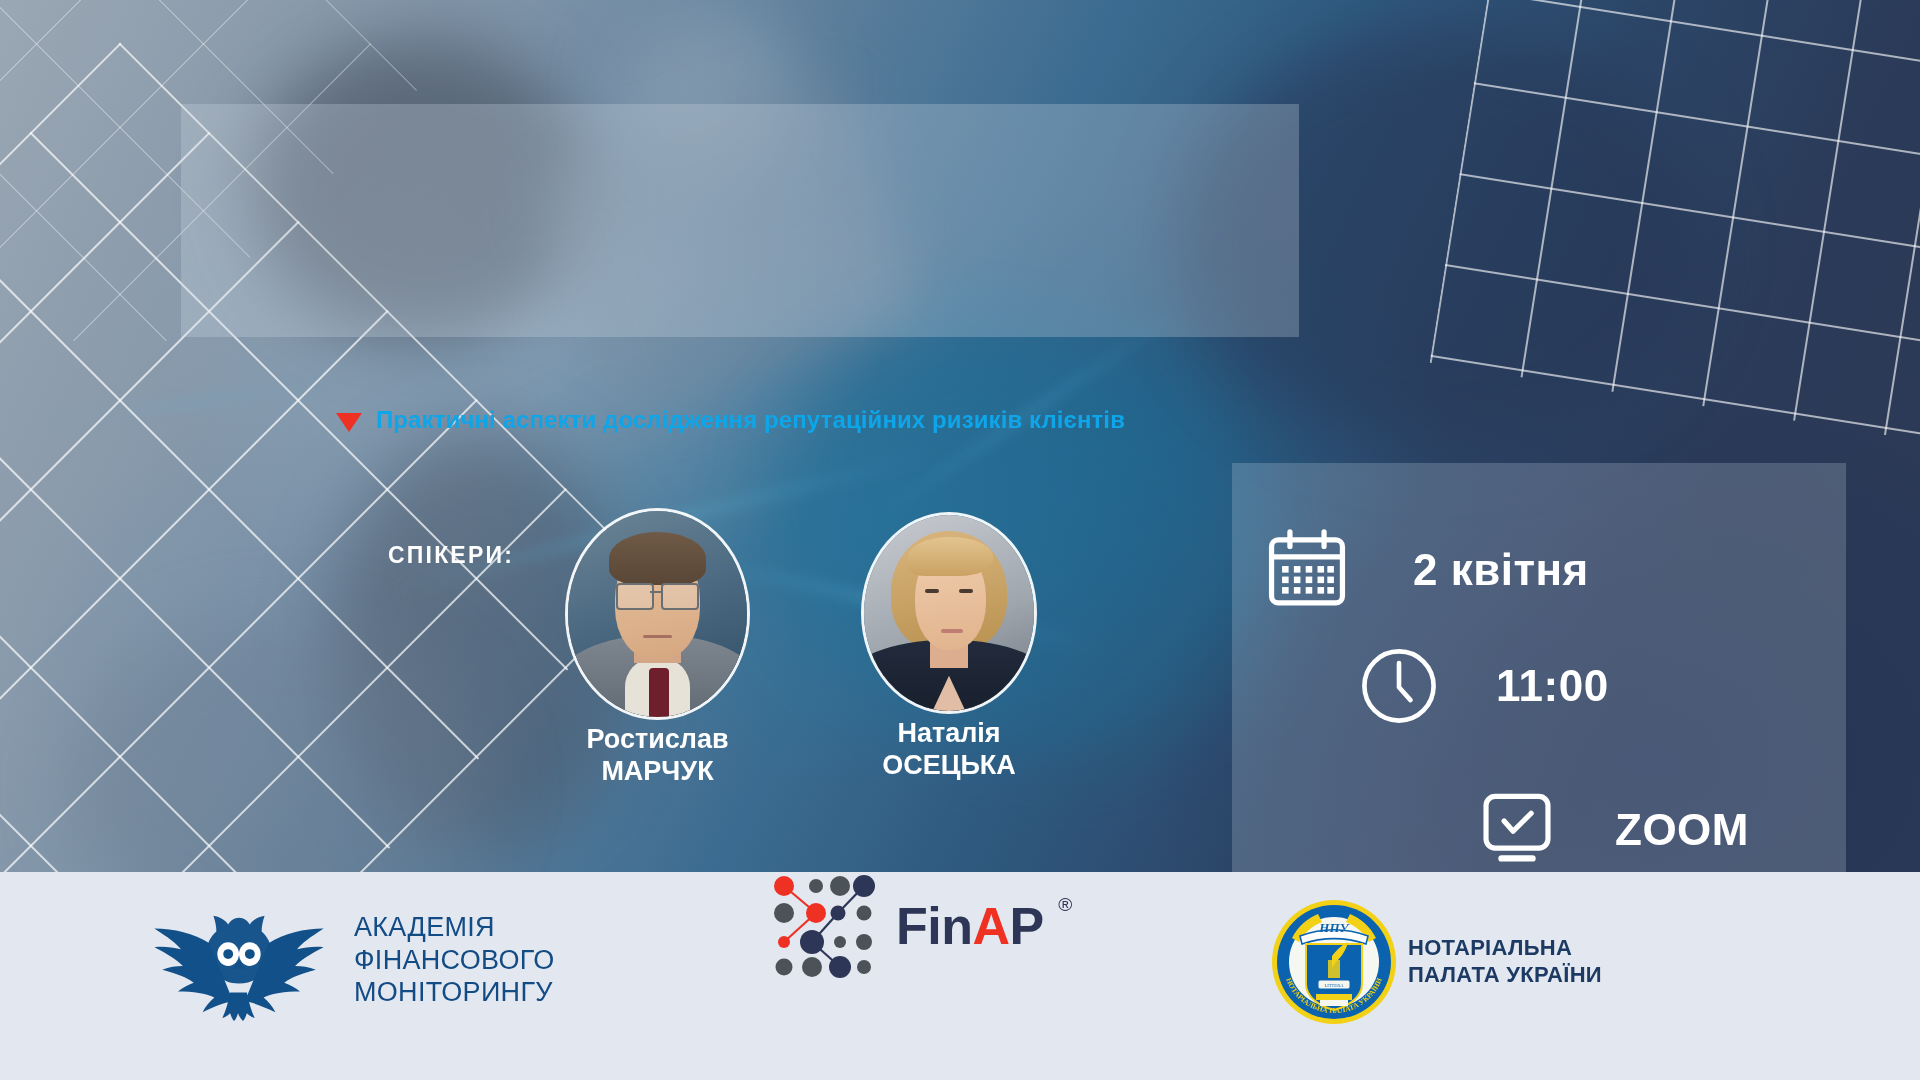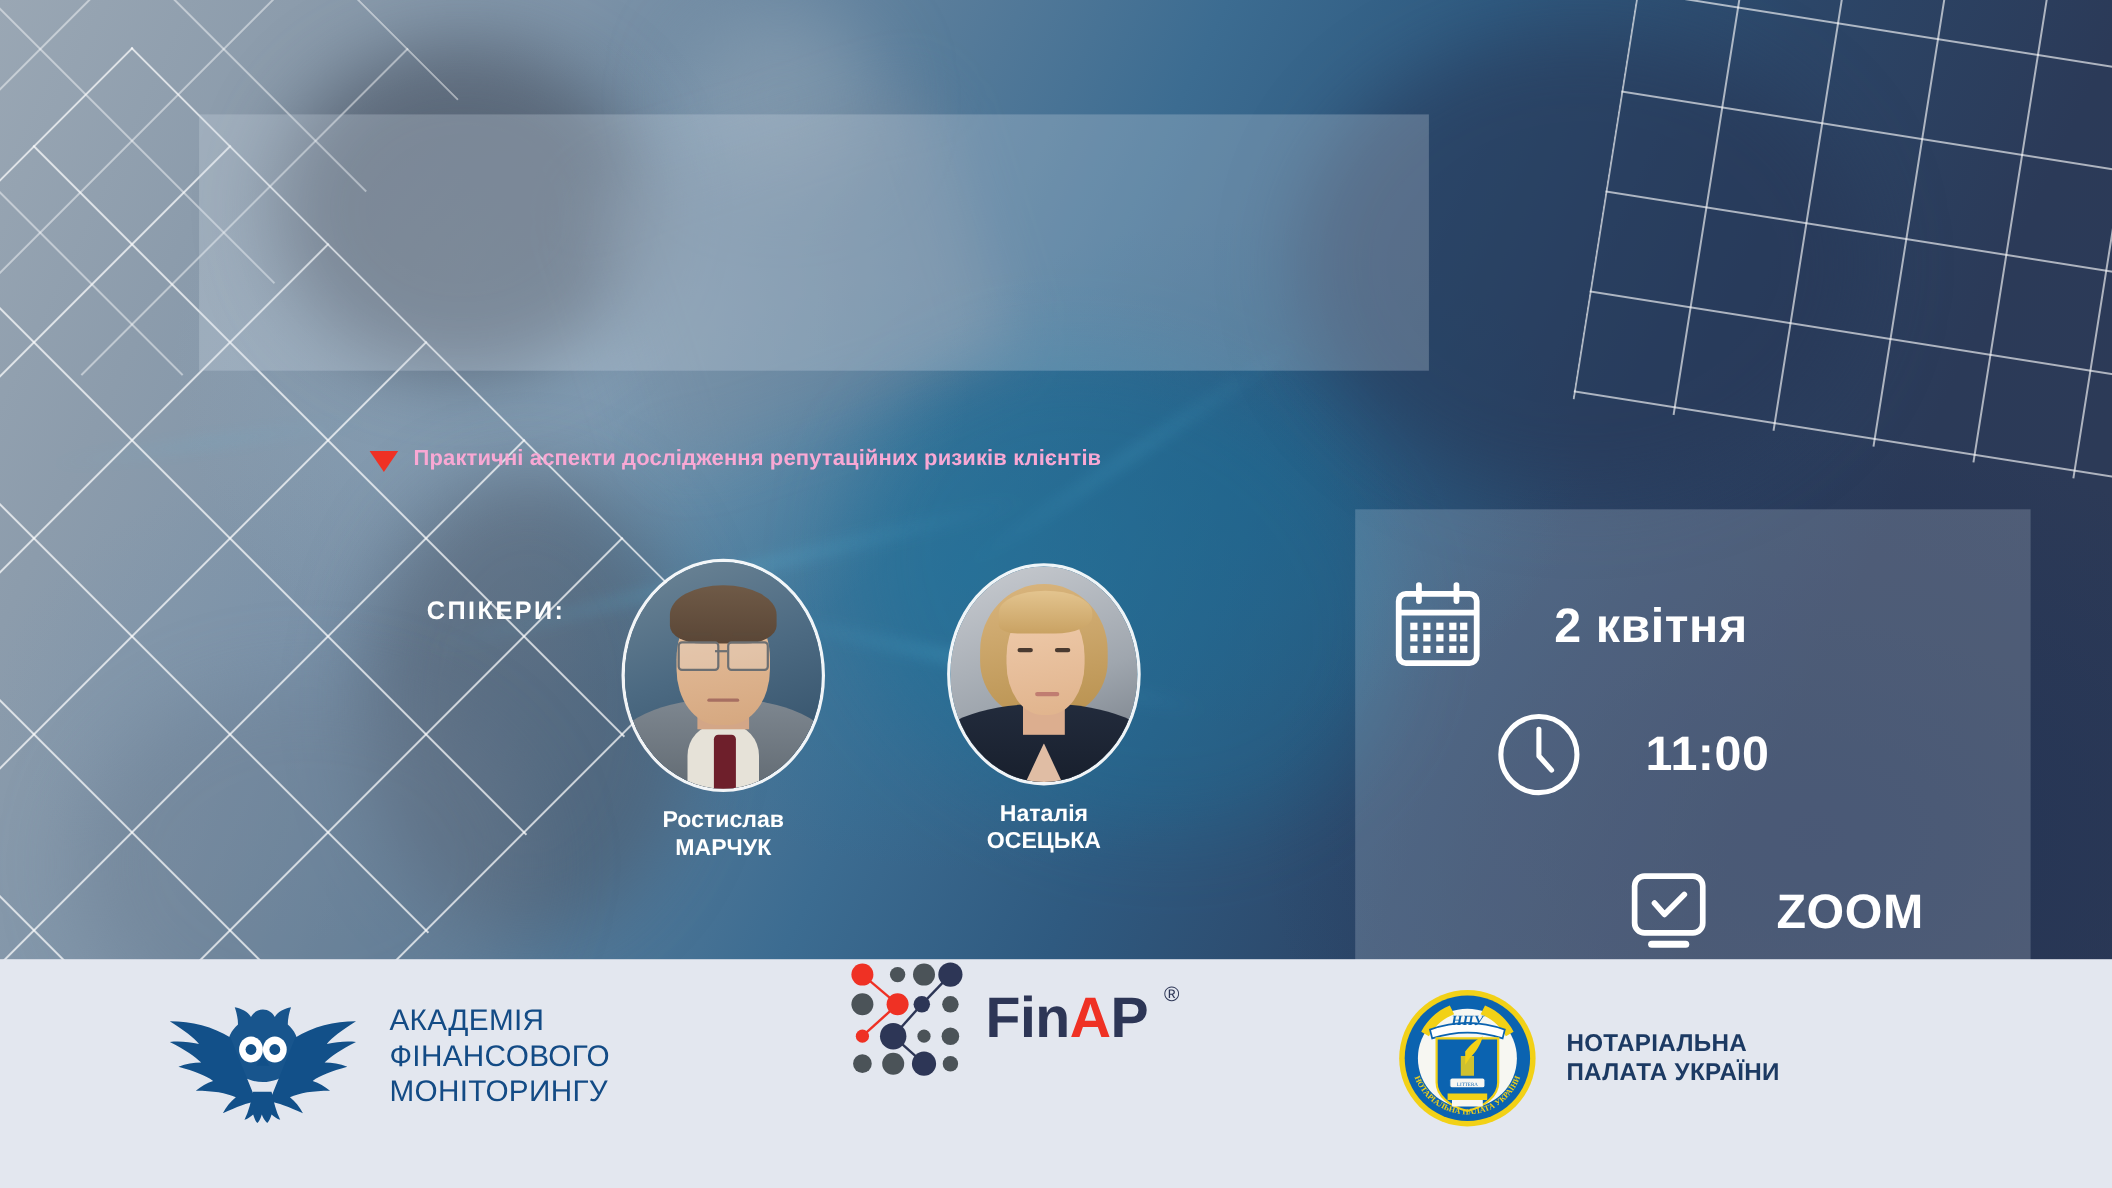--- a/index.html
+++ b/index.html
@@ -68,7 +68,7 @@
   .subtitle-row{position:absolute;left:336px;top:406px;display:flex;align-items:center;gap:14px;}
   .tri{width:0;height:0;border-left:13px solid transparent;border-right:13px solid transparent;
        border-top:19px solid #ef3124;margin-top:4px;}
-  .subtitle{color:#f9a8d4;font-weight:bold;font-size:20px;letter-spacing:.1px;white-space:nowrap;}
+  .subtitle{color:#0ea5e9;font-weight:bold;font-size:24px;letter-spacing:.1px;white-space:nowrap;}
 
   
   .spk-label{position:absolute;left:388px;top:542px;color:#fff;font-weight:bold;

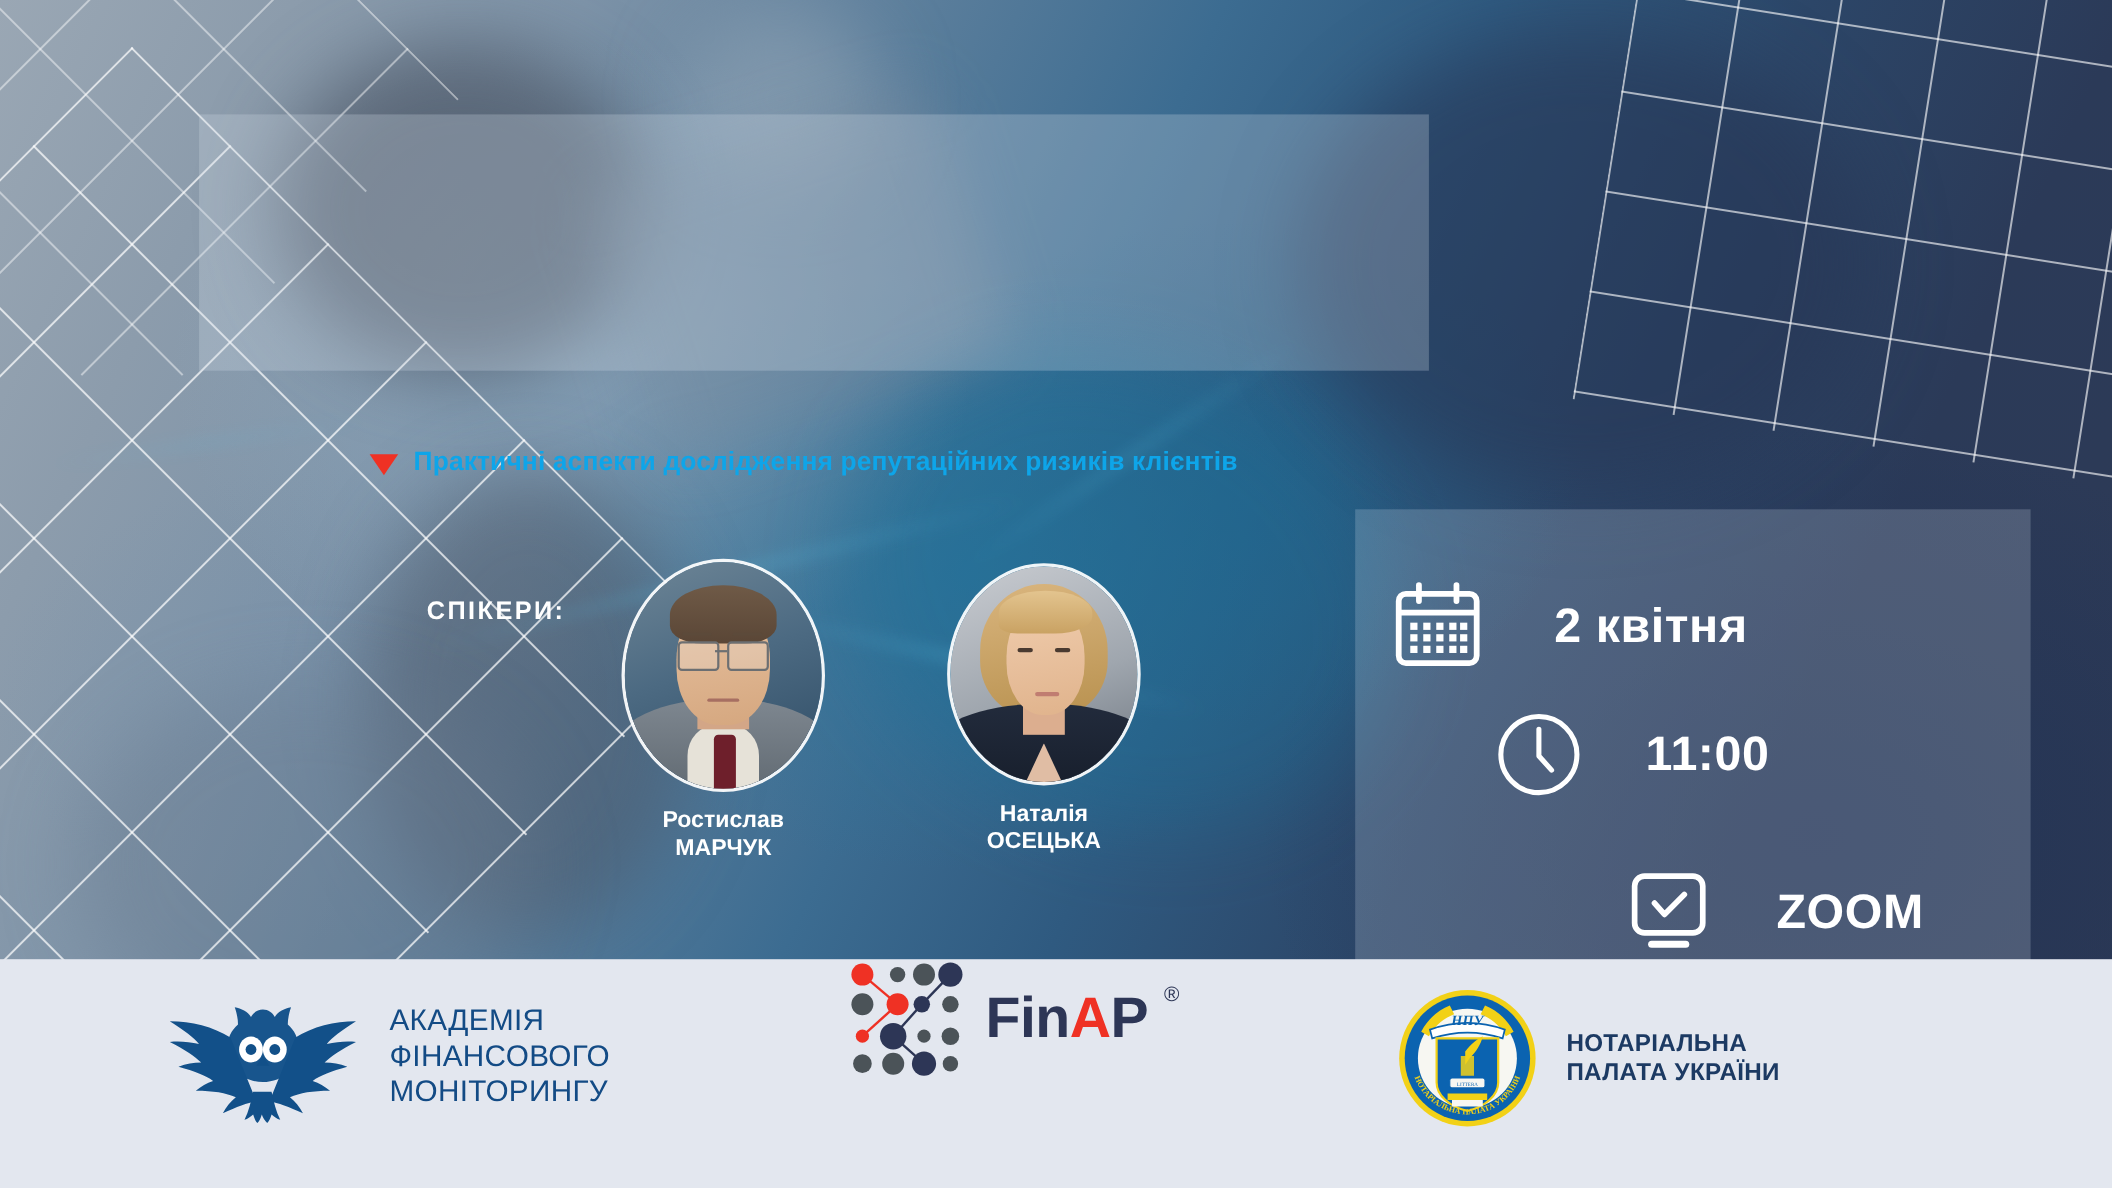--- a/index.html
+++ b/index.html
@@ -80,7 +80,7 @@
     overflow:hidden;position:relative;box-sizing:border-box;}
   .spk2 .avatar{width:176px;height:202px;}
   .av-in{position:absolute;inset:0;}
-  .spk-name{margin-top:14px;color:#fff;font-weight:bold;font-size:21px;line-height:1.18;}
+  .spk-name{margin-top:4px;color:#fff;font-weight:bold;font-size:27px;line-height:1.18;}
 
   
   .m-bg{position:absolute;inset:0;background:linear-gradient(160deg,#6d8596 0%,#4c6a82 45%,#2d4a63 100%);}

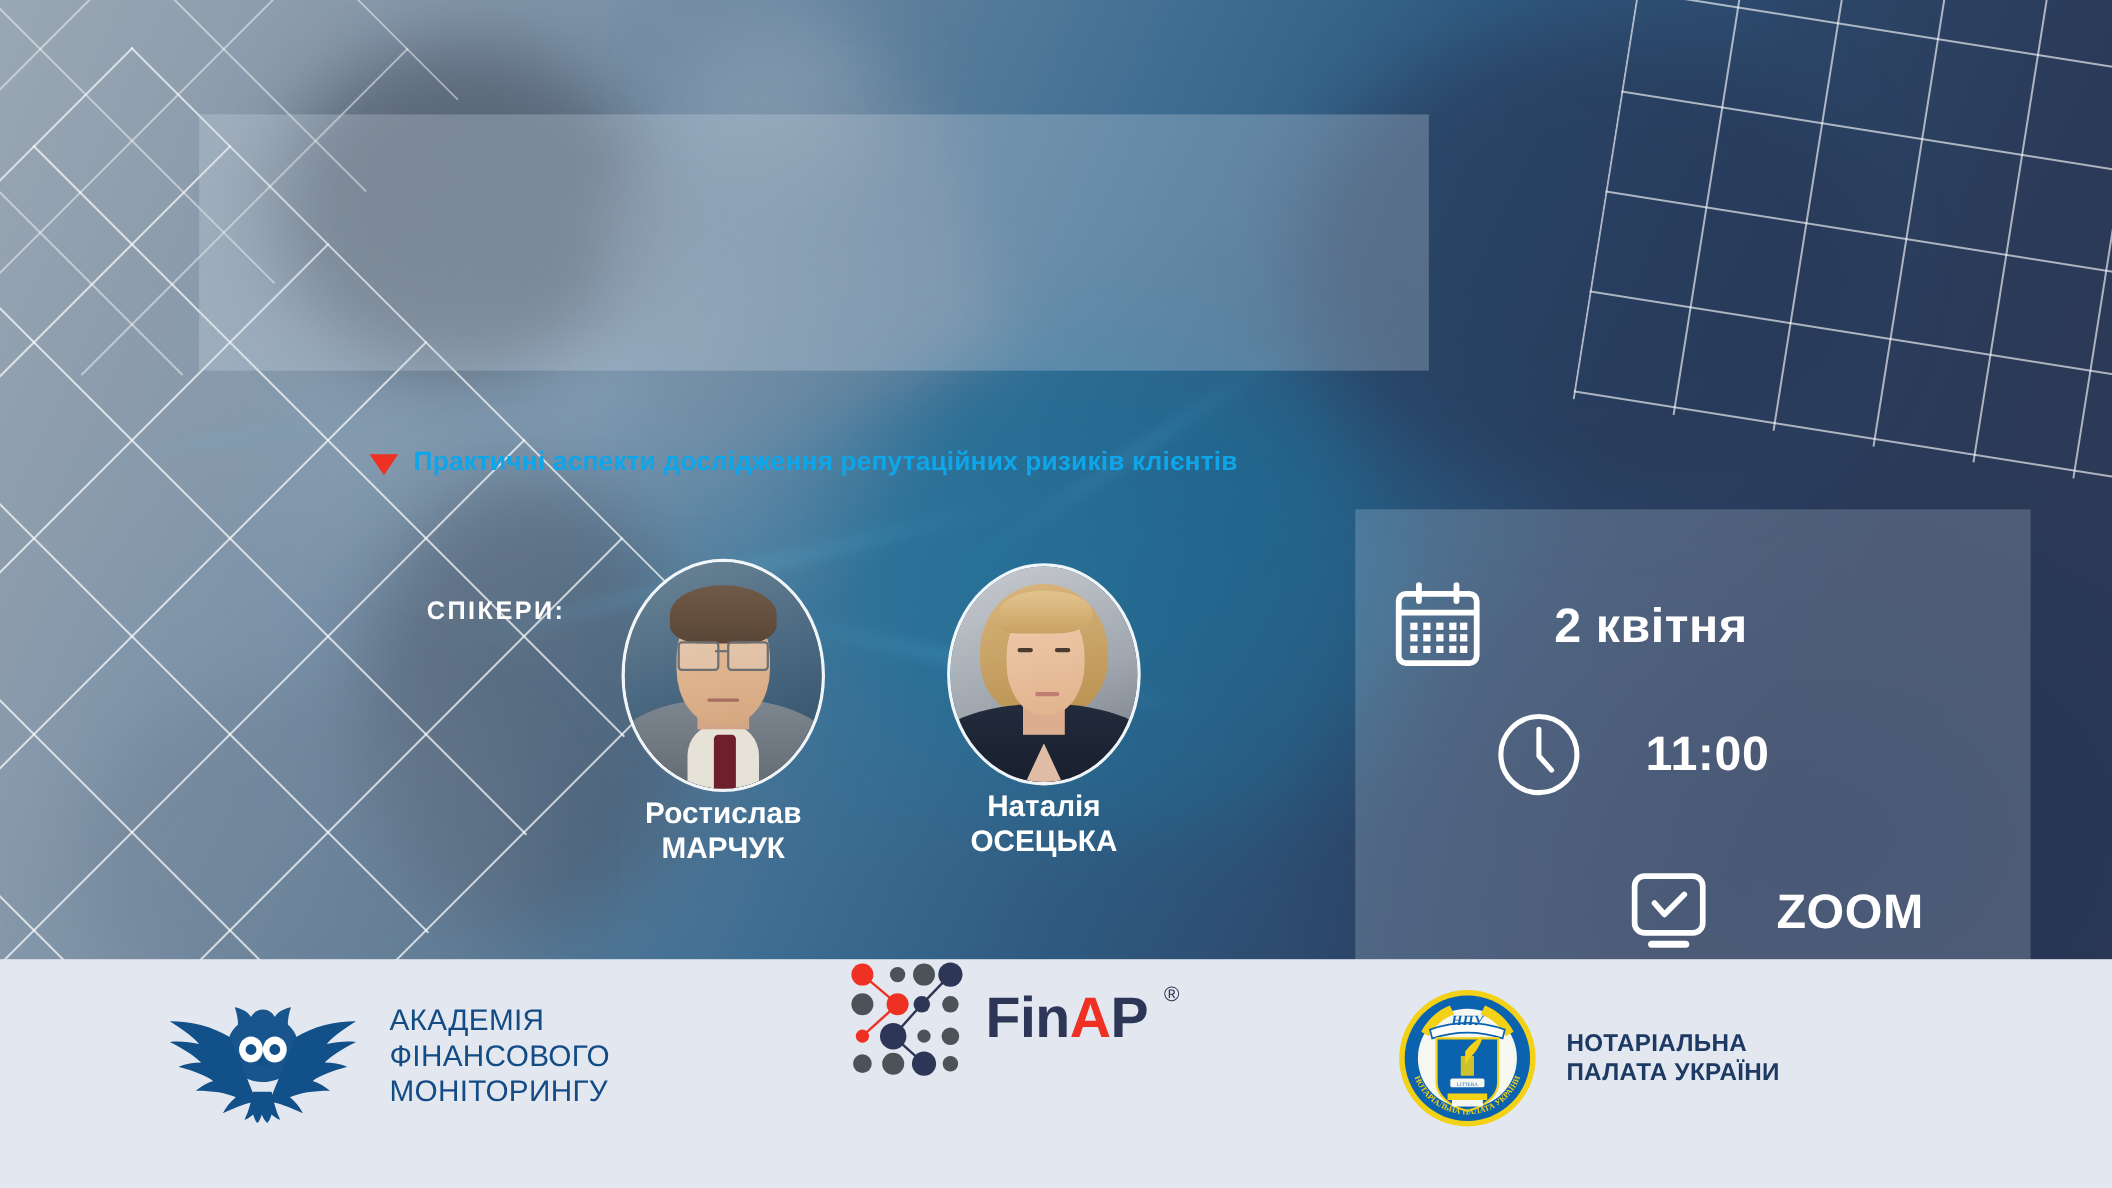--- a/index.html
+++ b/index.html
@@ -135,7 +135,7 @@
   .logo{display:flex;align-items:center;position:absolute;}
   .logo-afm{left:150px;top:898px;gap:26px;}
   .logo-finap{left:770px;top:872px;gap:18px;}
-  .logo-npu{left:1270px;top:898px;gap:26px;}
+  .logo-npu{left:1270px;top:898px;gap:10px;}
   .logo-text{color:#134b85;font-weight:normal;font-size:27px;line-height:1.22;letter-spacing:.3px;text-transform:uppercase;}
   .npu-text{color:#1c3a63;font-weight:bold;font-size:22px;line-height:1.22;letter-spacing:.3px;text-transform:uppercase;}
   .finap-word{font-size:52px;font-weight:bold;color:#2d3656;letter-spacing:-.5px;position:relative;}

